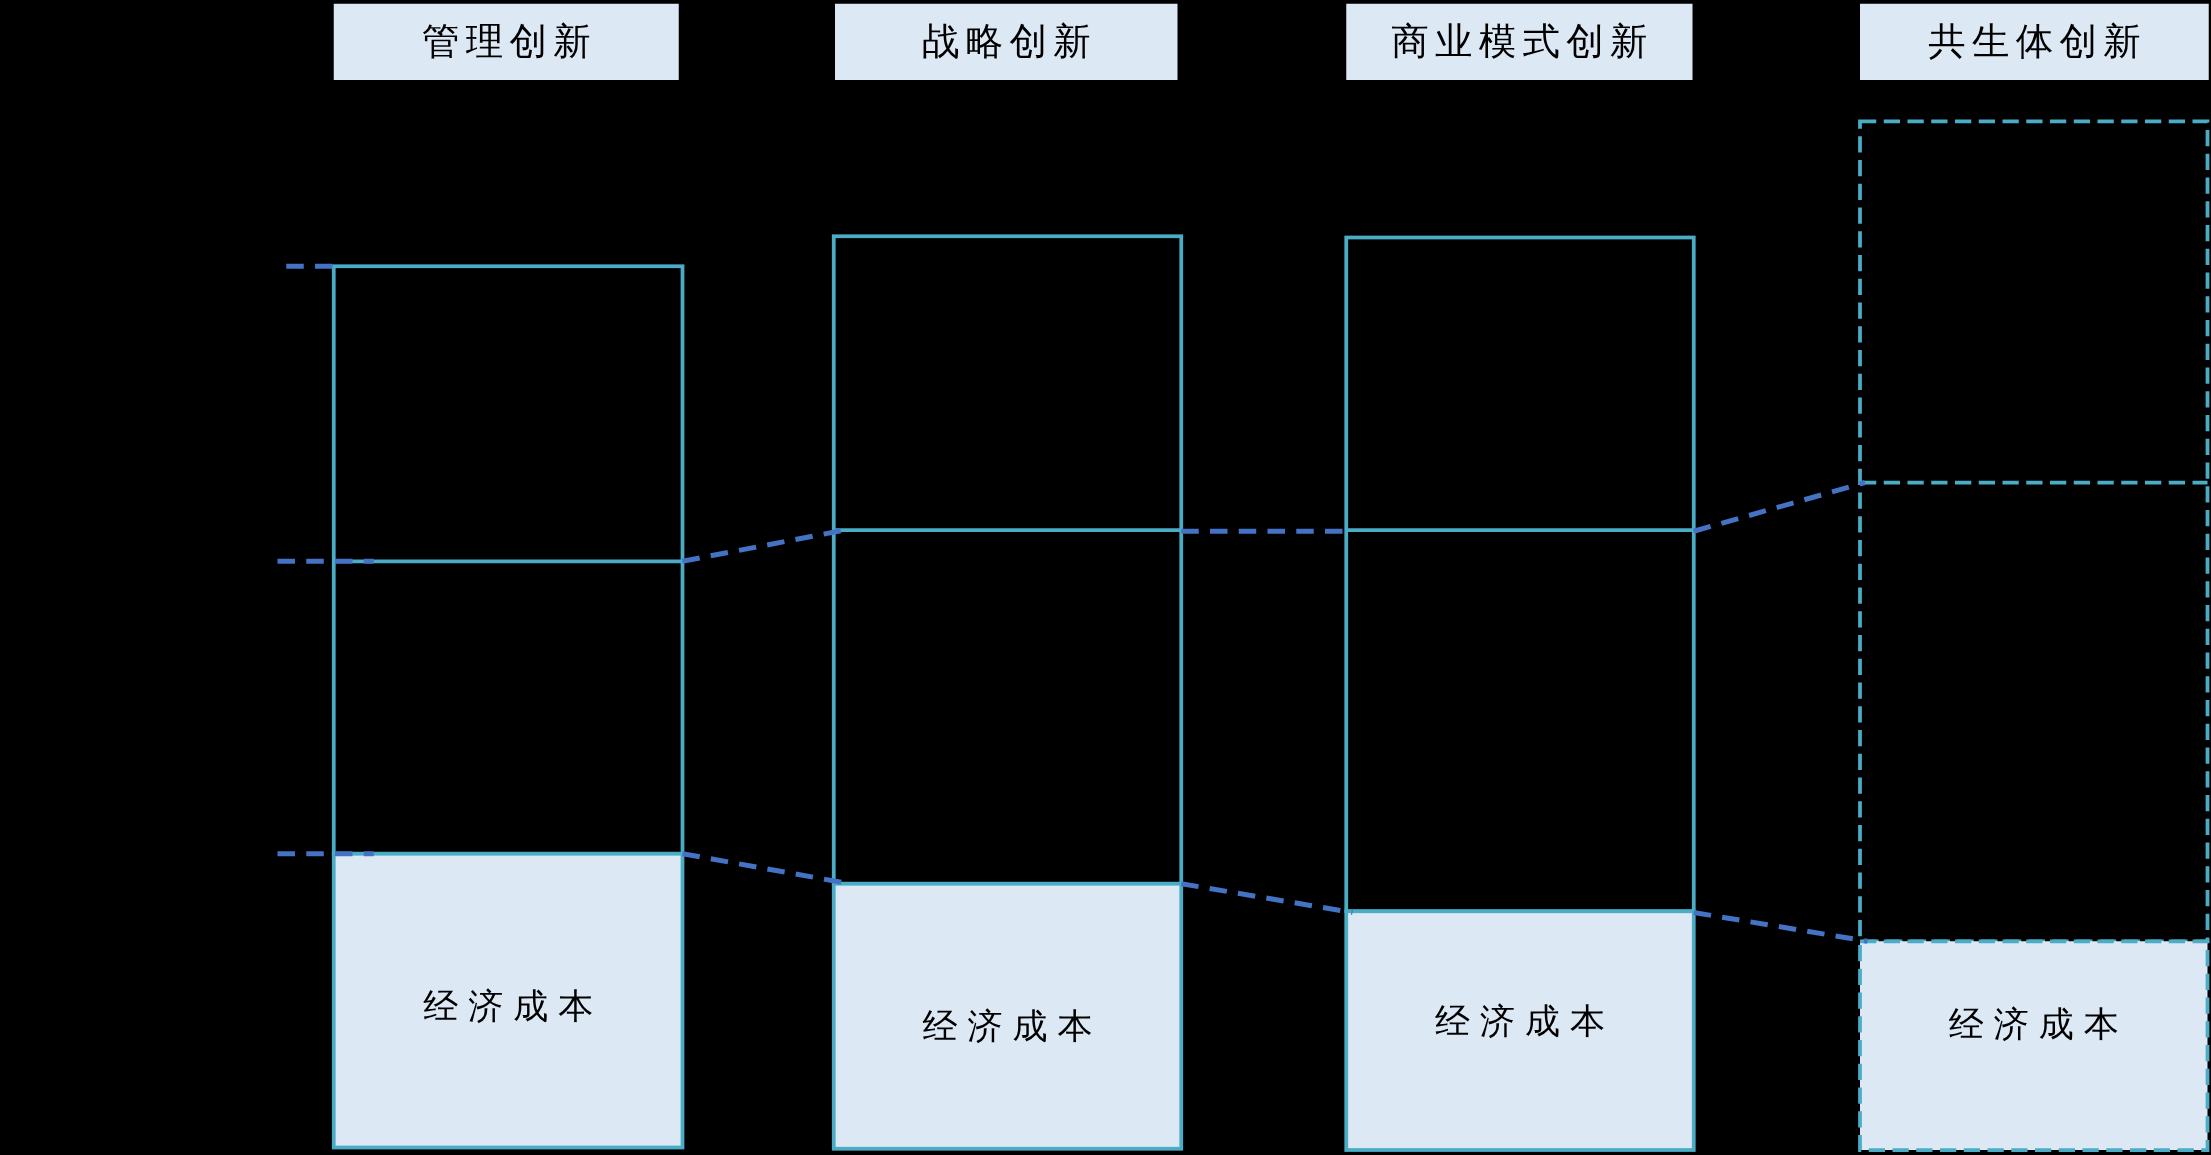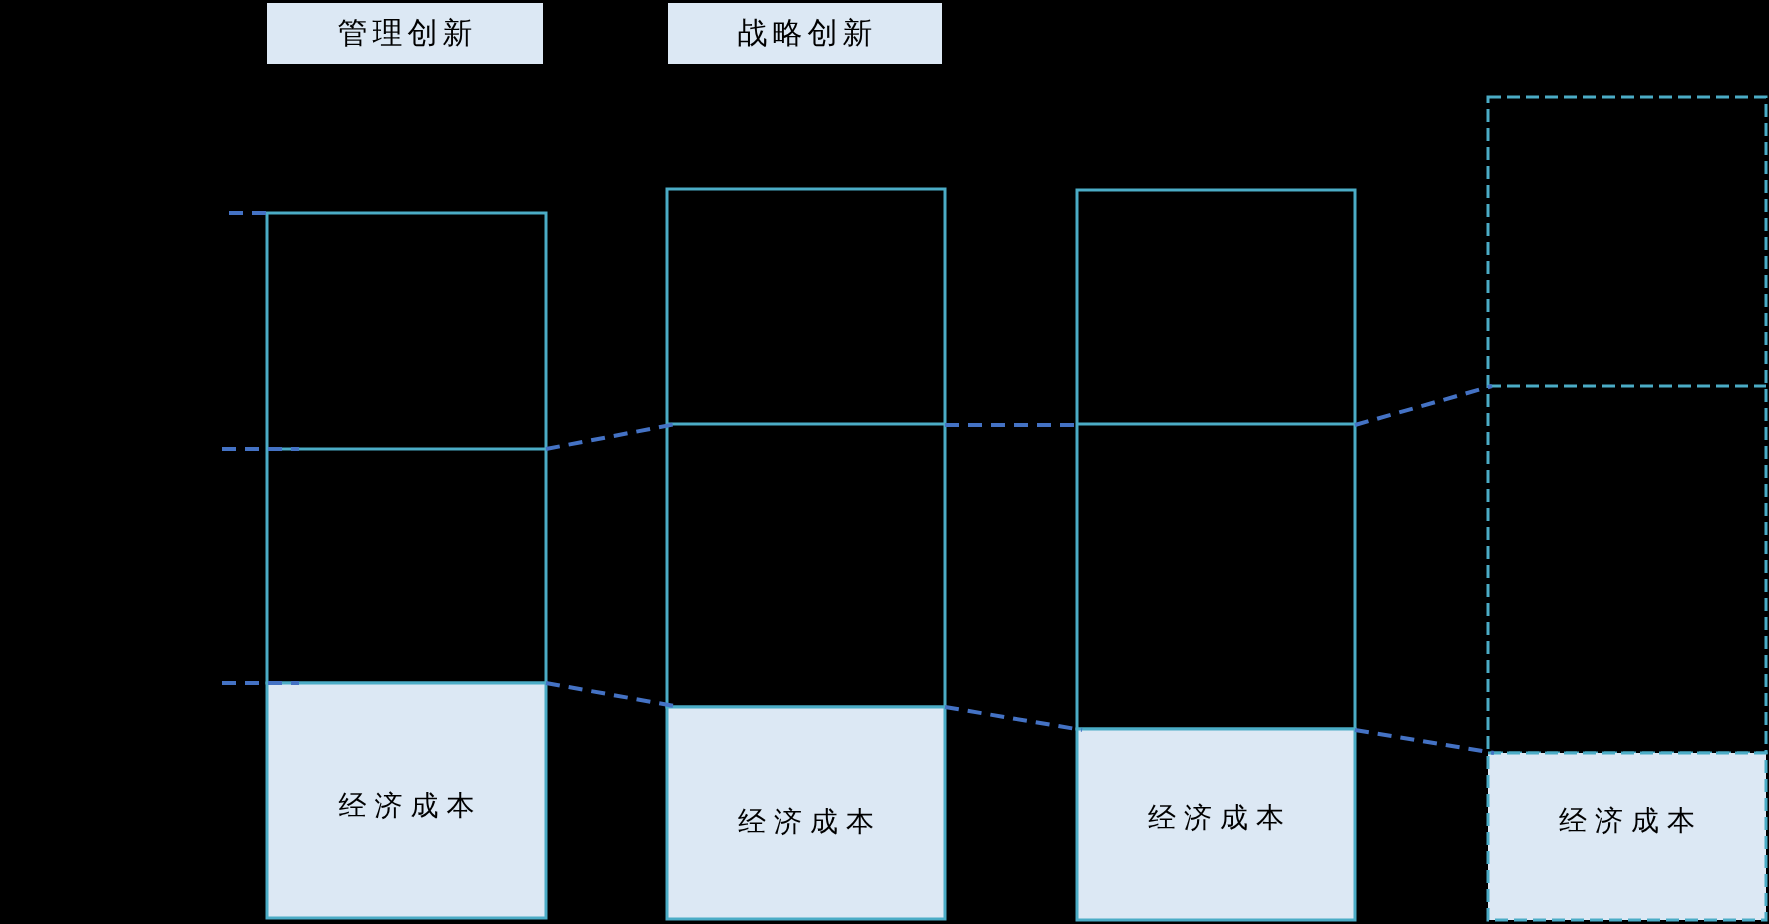--- a/index.html
+++ b/index.html
@@ -89,6 +89,9 @@
   <div class="header h2">
     <span>战略创新</span>
   </div>
+  <div class="header h3">
+    <span>商业模式创新</span>
+  </div>
 
   <div class="econ-label e1">经济成本</div>
   <div class="econ-label e2">经济成本</div>

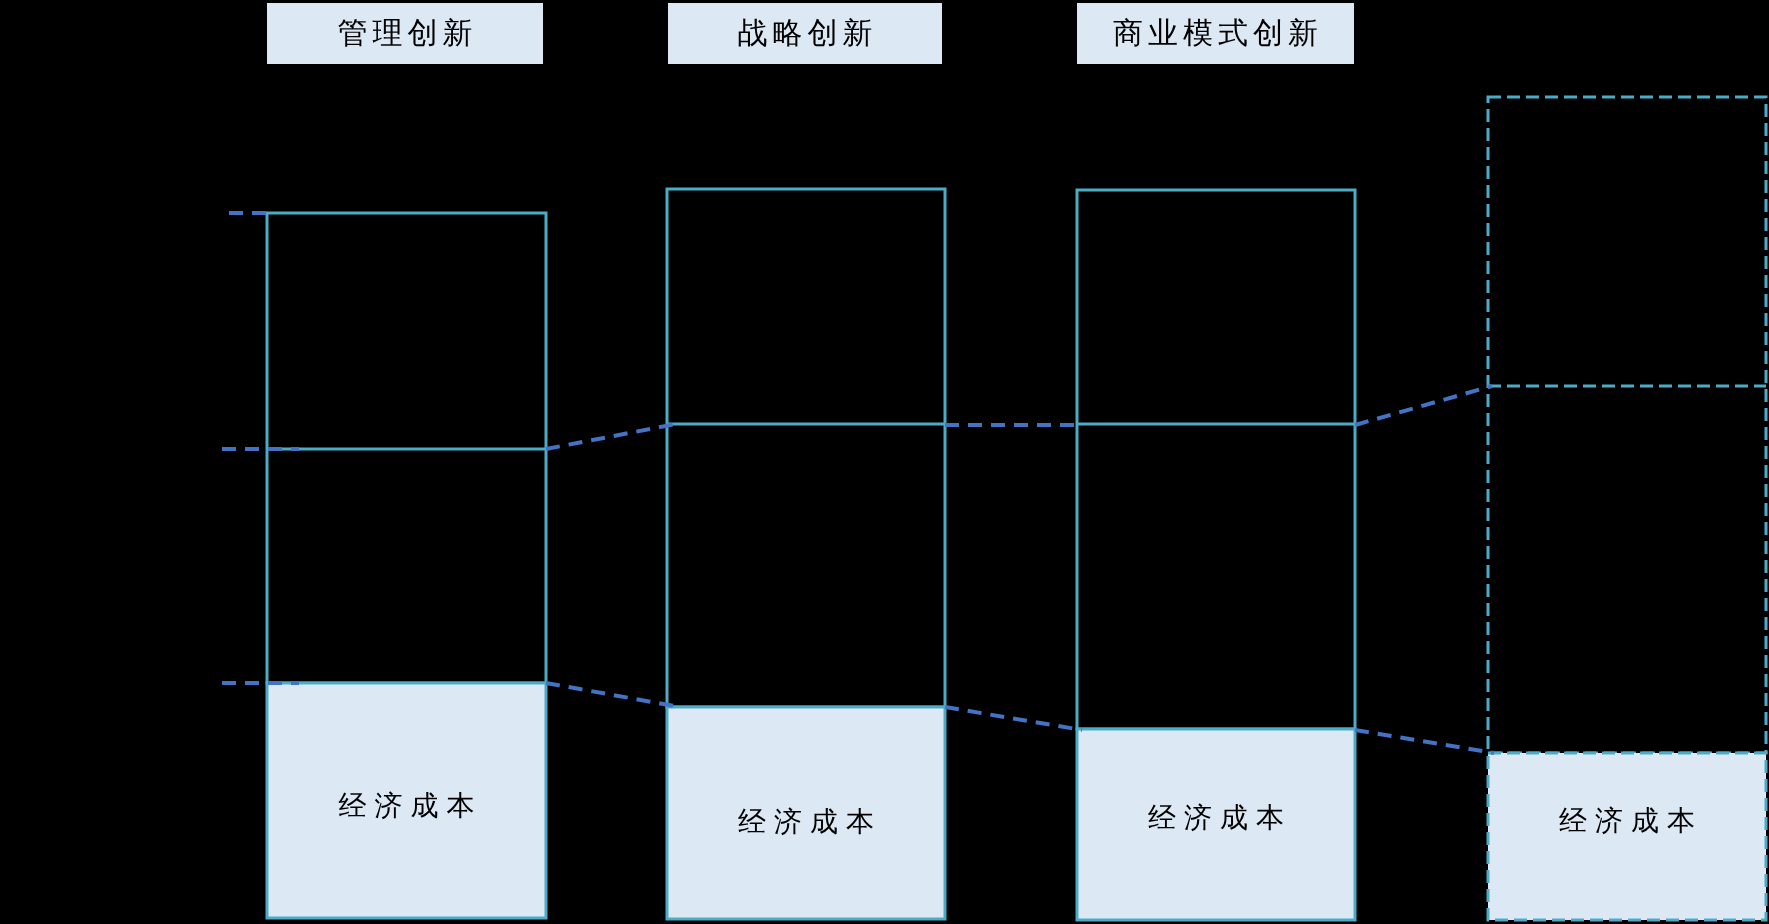--- a/index.html
+++ b/index.html
@@ -92,6 +92,9 @@
   <div class="header h3">
     <span>商业模式创新</span>
   </div>
+  <div class="header h4">
+    <span>共生体创新</span>
+  </div>
 
   <div class="econ-label e1">经济成本</div>
   <div class="econ-label e2">经济成本</div>

